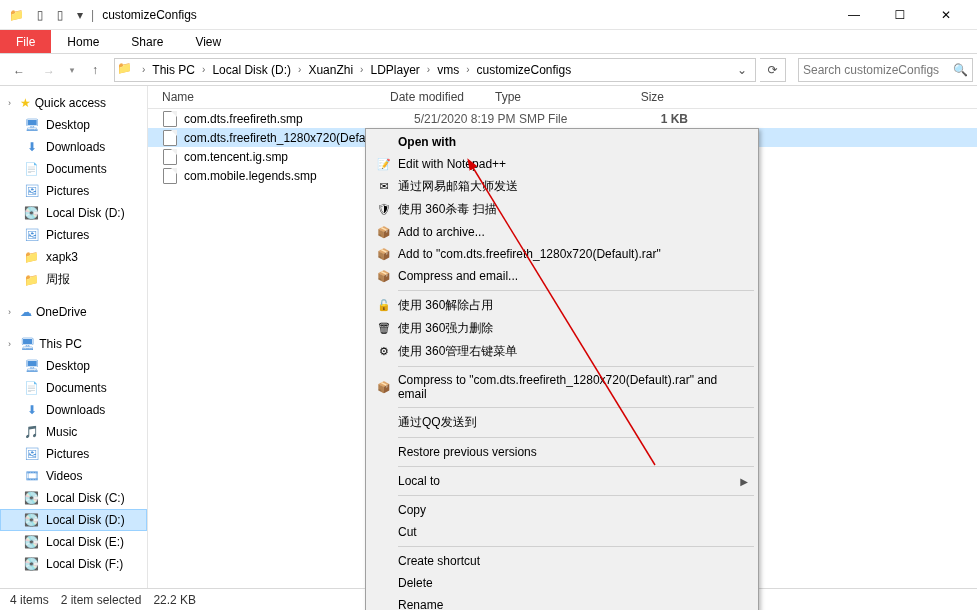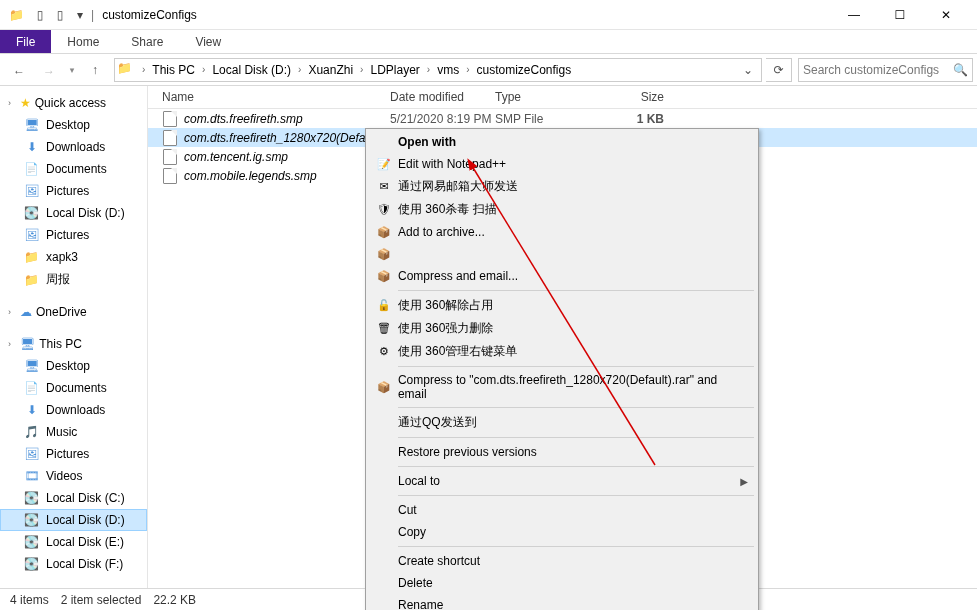--- a/index.html
+++ b/index.html
@@ -15,7 +15,7 @@
     
     .ribbon { height: 24px; display:flex; align-items:stretch; border-bottom:1px solid #d9d9d9; background:#fff; }
     .ribbon .tab { padding: 4px 16px; color:#404040; display:flex; align-items:center; }
-    .ribbon .tab.file { background:#4c1d95; color:#fff; }
+    .ribbon .tab.file { background:#ef4444; color:#fff; }
     
     .navrow { height: 32px; display:flex; align-items:center; padding: 0 4px; border-bottom:1px solid #d9d9d9; }
     .navrow .navbtn { width:30px; height:30px; display:flex; align-items:center; justify-content:center; color:#555; }

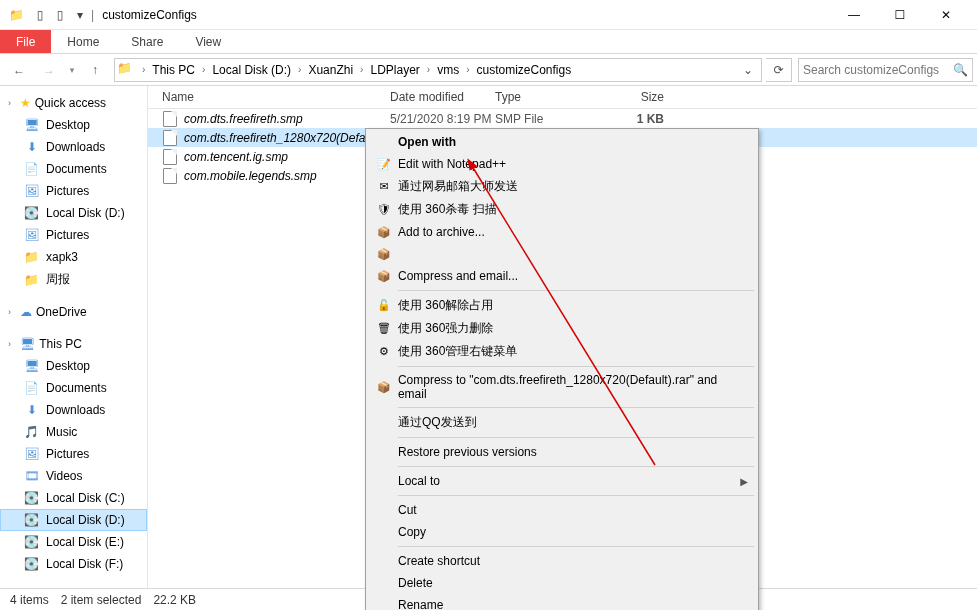--- a/index.html
+++ b/index.html
@@ -14,7 +14,7 @@
     .titlebar .wincontrols .wc { width:46px; height:30px; display:flex; align-items:center; justify-content:center; color:#000;}
     
     .ribbon { height: 24px; display:flex; align-items:stretch; border-bottom:1px solid #d9d9d9; background:#fff; }
-    .ribbon .tab { padding: 4px 16px; color:#404040; display:flex; align-items:center; }
+    .ribbon .tab { padding: 4px 16px; color:#000000; display:flex; align-items:center; }
     .ribbon .tab.file { background:#ef4444; color:#fff; }
     
     .navrow { height: 32px; display:flex; align-items:center; padding: 0 4px; border-bottom:1px solid #d9d9d9; }

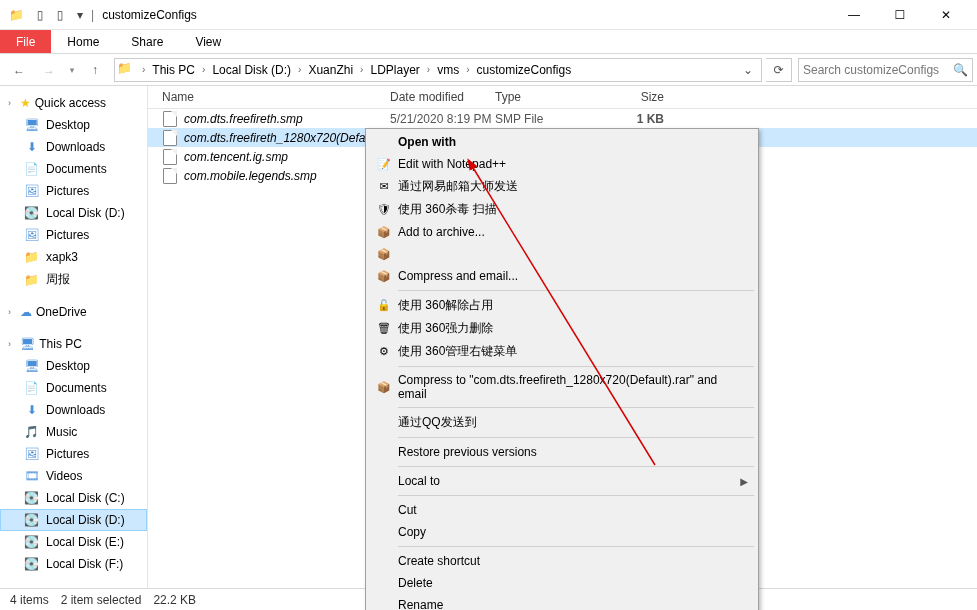--- a/index.html
+++ b/index.html
@@ -26,7 +26,7 @@
     .breadcrumb .folder-icon { width:18px; height:18px; margin-right:4px;}
     .breadcrumb .dd { margin-left:auto; color:#555; padding:0 6px;}
     .refresh { width:26px; height:24px; border:1px solid #ccc; border-left:none; display:flex; align-items:center; justify-content:center; color:#555;}
-    .searchbox { width:175px; height:24px; border:1px solid #ccc; display:flex; align-items:center; margin-left:6px; padding:0 4px; color:#777;}
+    .searchbox { width:175px; height:24px; border:1px solid #ccc; display:flex; align-items:center; margin-left:12px; padding:0 4px; color:#777;}
     .searchbox .sicon { margin-left:auto; color:#555;}
     
     .main { display:flex; height: calc(610px - 30px - 24px - 32px - 22px); }

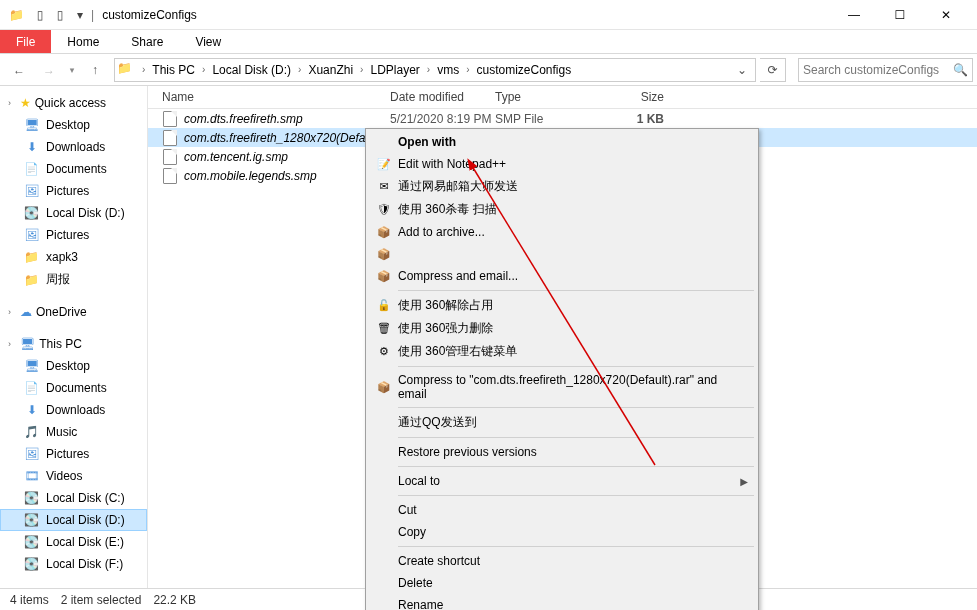--- a/index.html
+++ b/index.html
@@ -51,7 +51,7 @@
     .file-row { display:flex; align-items:center; padding: 2px 0 2px 14px; height:19px;}
     .file-row.selected { background:#cce8ff; }
     .file-row .ficon { width:16px; height:16px; margin-right:6px; display:flex; align-items:center; justify-content:center;}
-    .file-row .fname { width: 206px; white-space:nowrap; overflow:hidden; text-overflow:ellipsis;font-style:italic;}
+    .file-row .fname { width: 206px; white-space:nowrap; overflow:hidden; text-overflow:ellipsis;}
     .file-row .fdate { width: 105px; color:#555;}
     .file-row .ftype { width: 105px; color:#555;}
     .file-row .fsize { width: 80px; text-align:right; color:#555; padding-right:16px;font-weight:bold;}

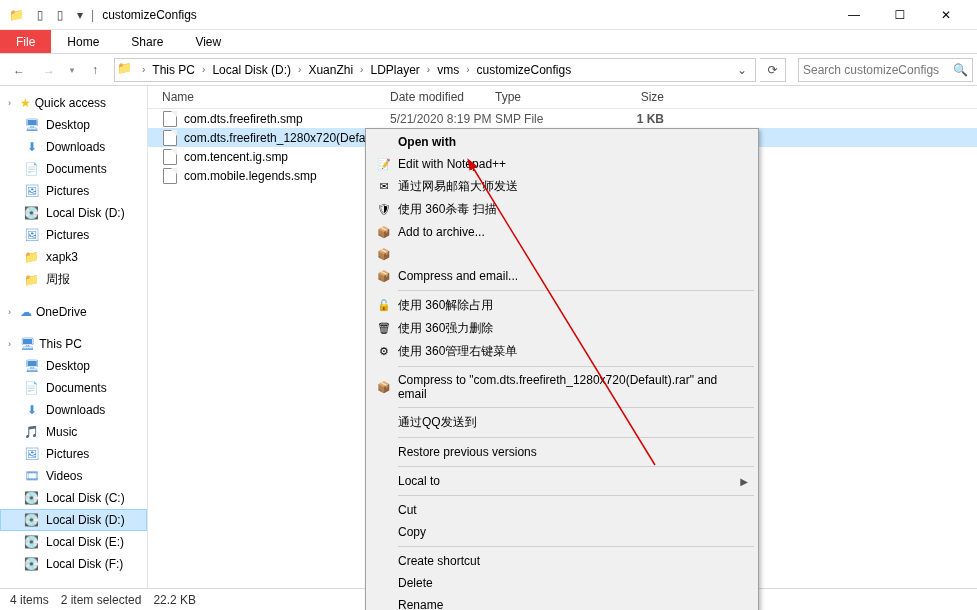--- a/index.html
+++ b/index.html
@@ -52,7 +52,7 @@
     .file-row.selected { background:#cce8ff; }
     .file-row .ficon { width:16px; height:16px; margin-right:6px; display:flex; align-items:center; justify-content:center;}
     .file-row .fname { width: 206px; white-space:nowrap; overflow:hidden; text-overflow:ellipsis;}
-    .file-row .fdate { width: 105px; color:#555;}
+    .file-row .fdate { width: 105px; color:#555;margin-left:24px;}
     .file-row .ftype { width: 105px; color:#555;}
     .file-row .fsize { width: 80px; text-align:right; color:#555; padding-right:16px;font-weight:bold;}
     

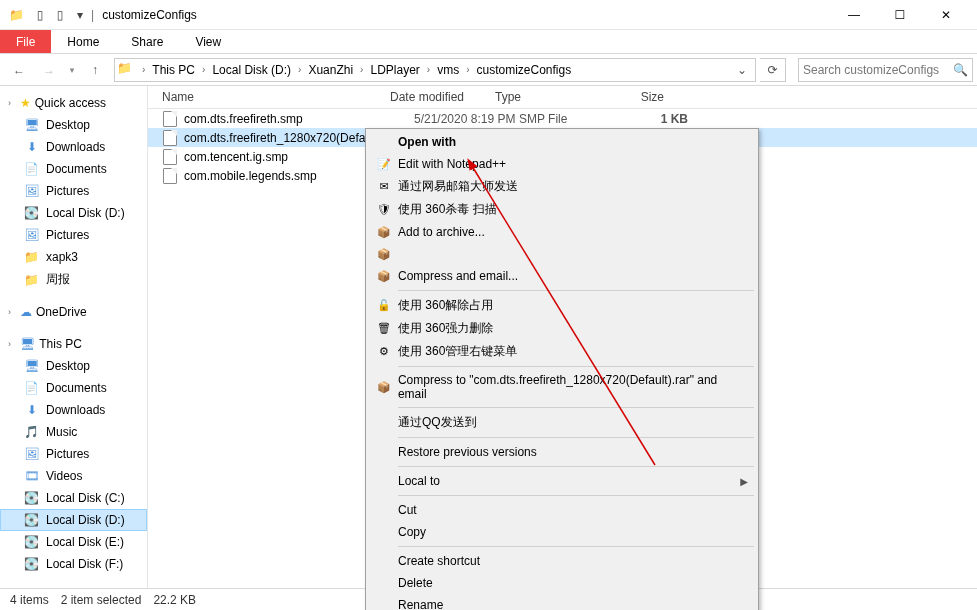--- a/index.html
+++ b/index.html
@@ -308,6 +308,7 @@
       </div>
       <div class="cm-item">
         <span class="cm-icon">📦</span>
+        <span>Add to "com.dts.freefireth_1280x720(Default).rar"</span>
       </div>
       <div class="cm-item">
         <span class="cm-icon">📦</span>

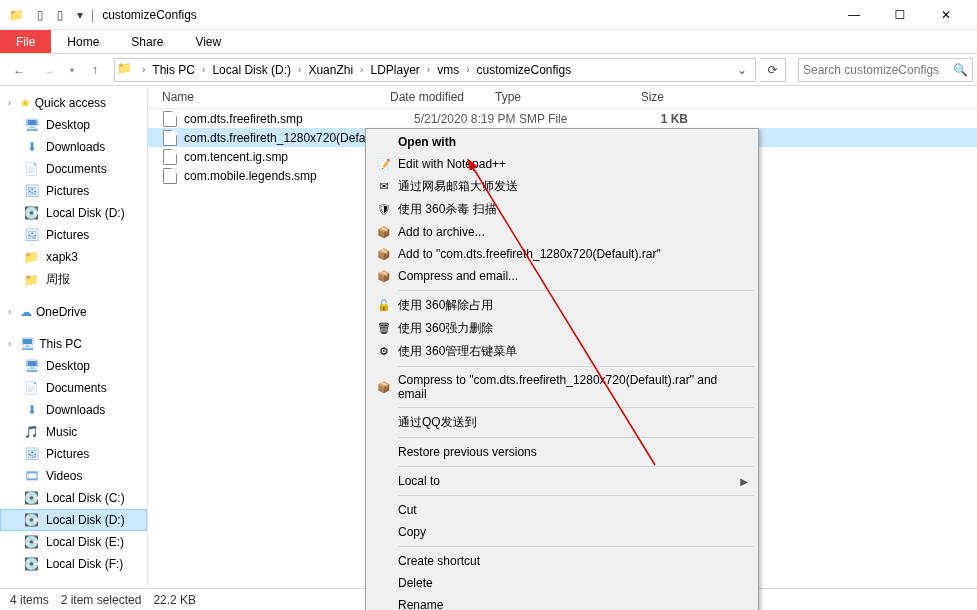--- a/index.html
+++ b/index.html
@@ -356,11 +356,11 @@
   <div class="cm-sep"></div>
   <div class="cm-item">
       <span class="cm-icon"></span>
+      <span>Copy</span>
+    </div>
+  <div class="cm-item">
+      <span class="cm-icon"></span>
       <span>Cut</span>
-    </div>
-  <div class="cm-item">
-      <span class="cm-icon"></span>
-      <span>Copy</span>
     </div>
   <div class="cm-sep"></div>
   <div class="cm-item">

